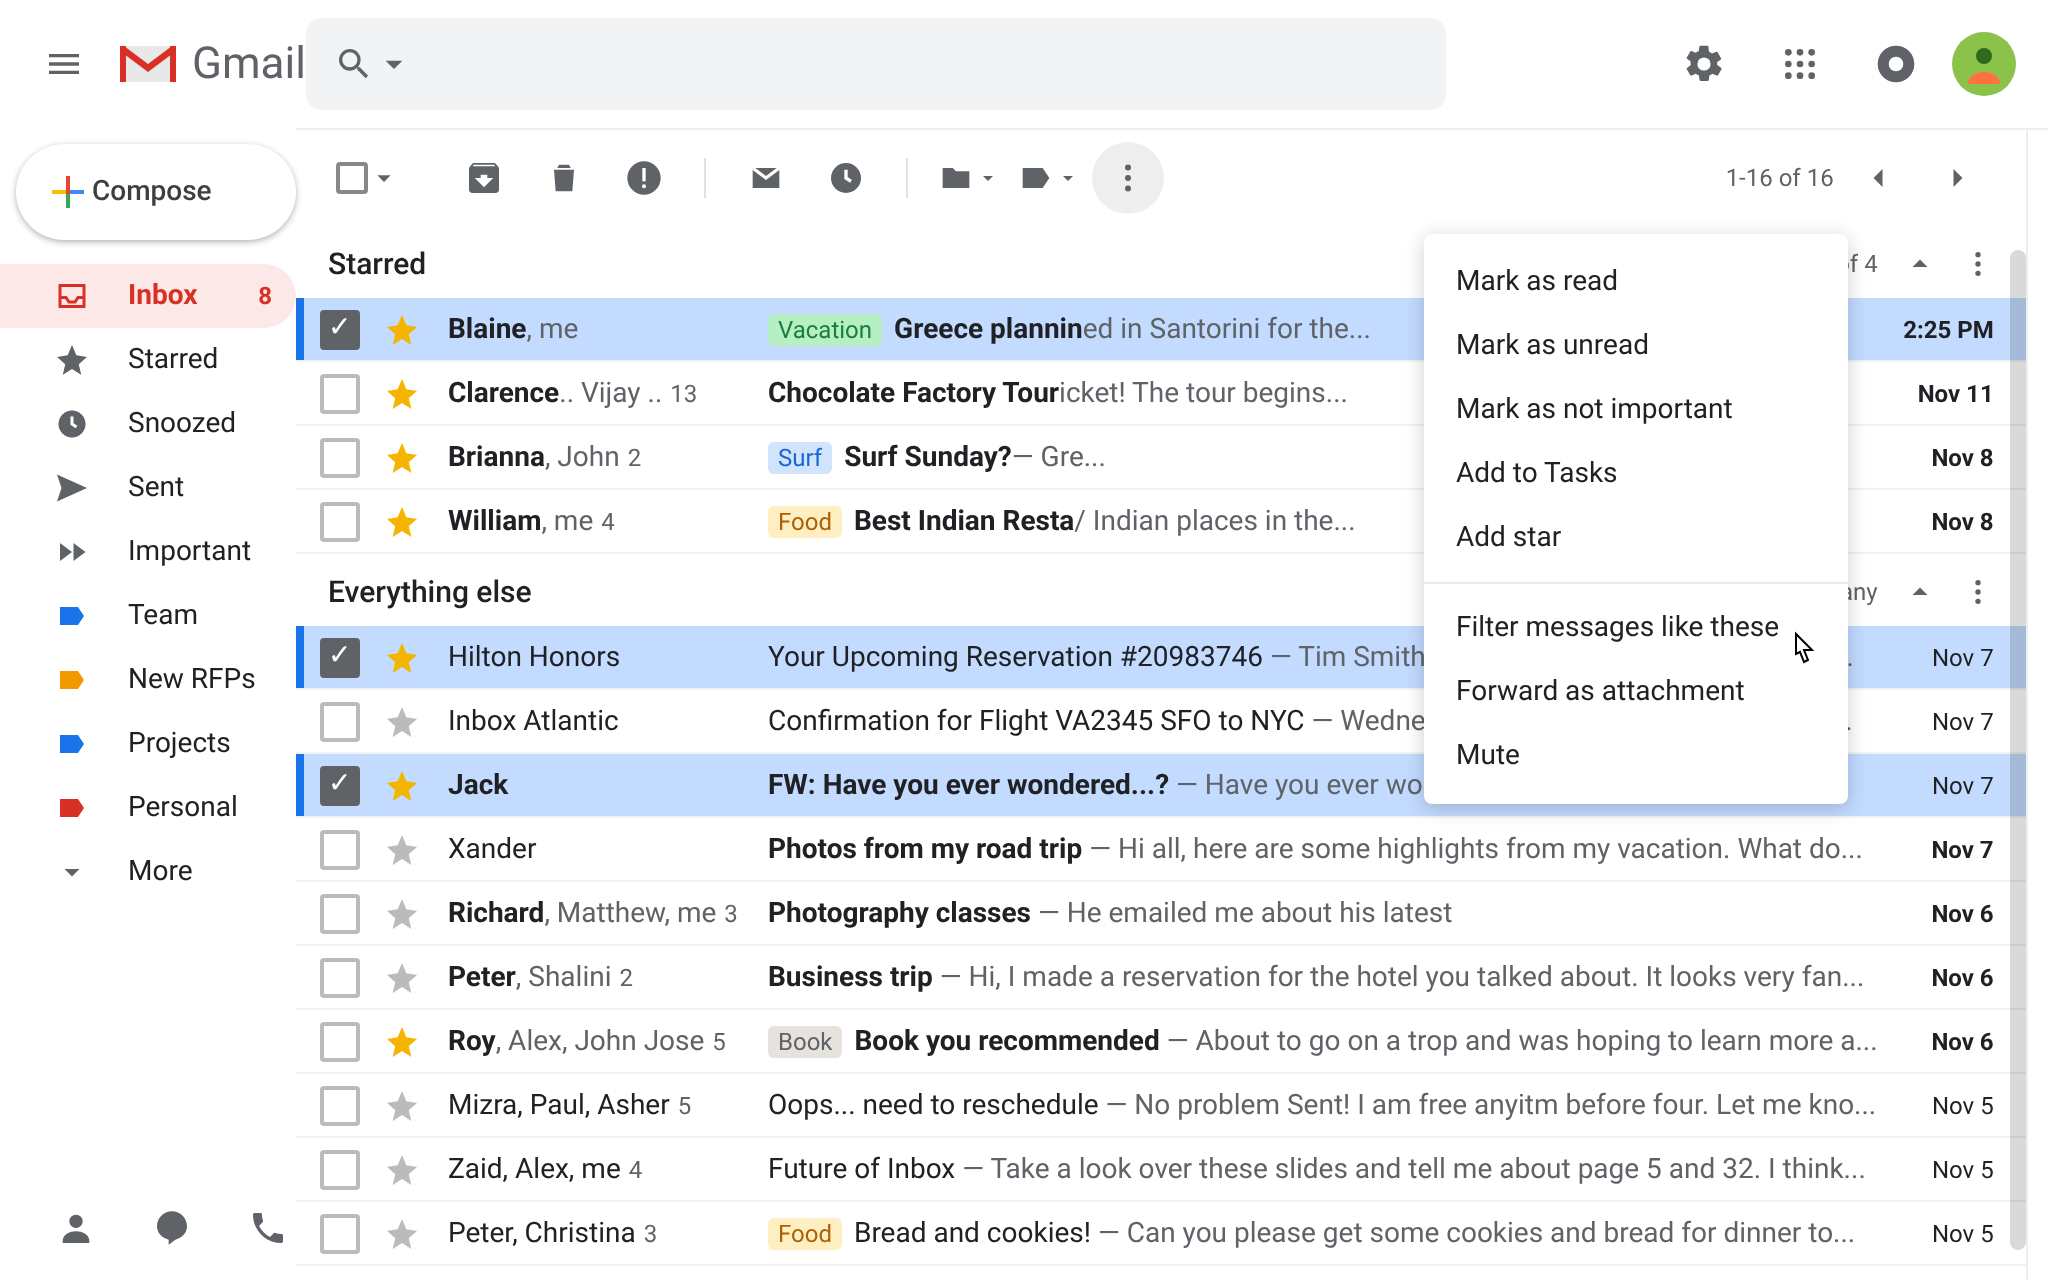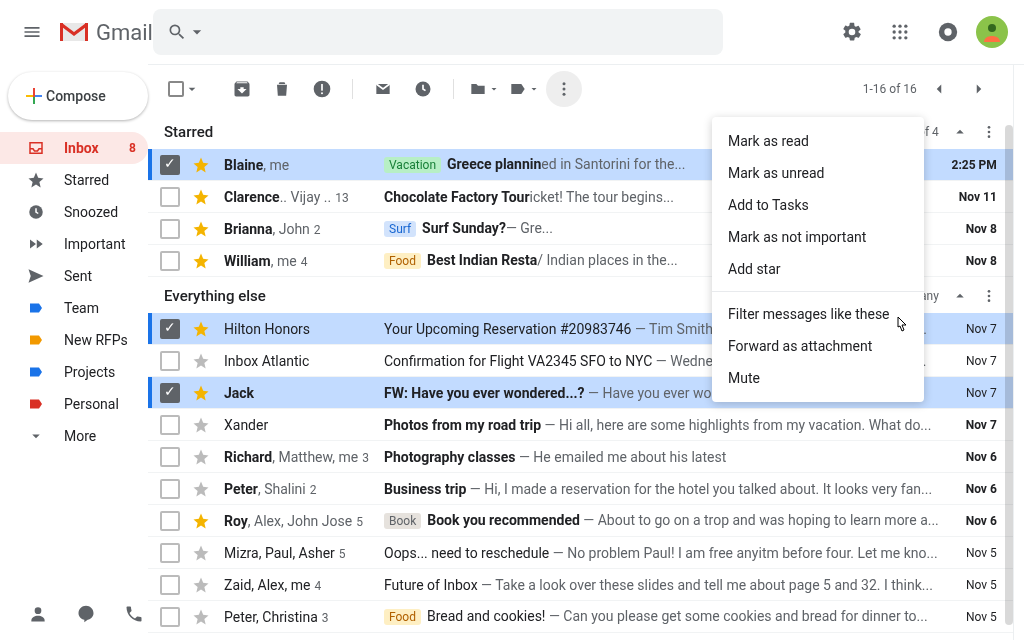--- a/index.html
+++ b/index.html
@@ -508,8 +508,8 @@
       <div class="menu" id="ctx-menu">
           <div class="menu-item">Mark as read</div>
           <div class="menu-item">Mark as unread</div>
+          <div class="menu-item">Mark as not important</div>
           <div class="menu-item">Add to Tasks</div>
-          <div class="menu-item">Mark as not important</div>
           <div class="menu-item">Add star</div>
           <div class="menu-sep"></div>
           <div class="menu-item">Filter messages like these</div>

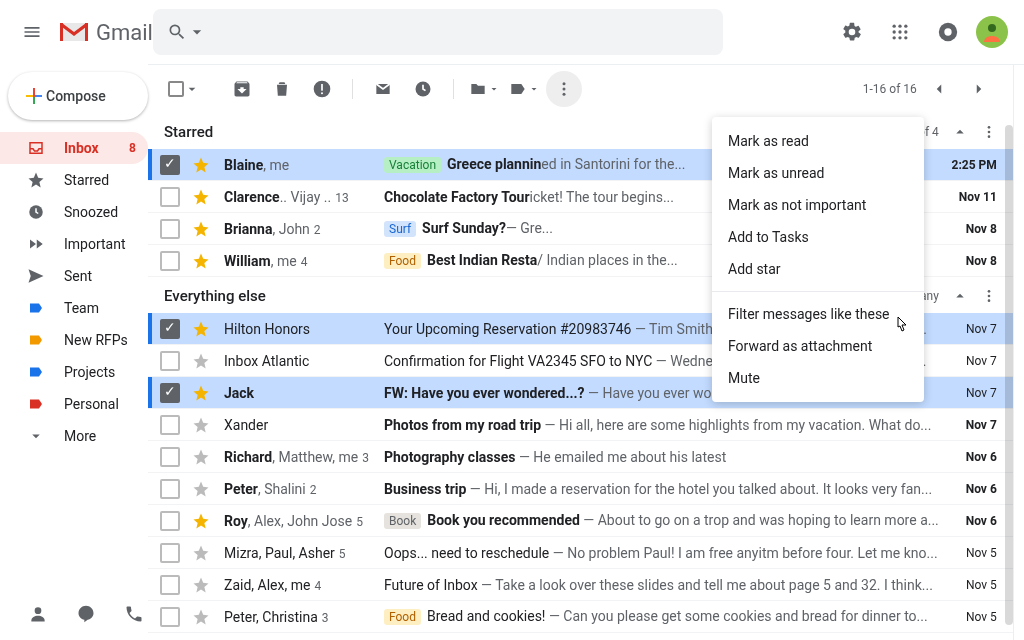--- a/index.html
+++ b/index.html
@@ -160,18 +160,18 @@
         <div class="nav-item">
           <span class="nav-icon">
             <svg width="18" height="18" viewBox="0 0 24 24" fill="currentColor">
+              <path d="M2 3l20 9-20 9 3-9z"></path>
+            </svg>
+          </span>
+          <span>Sent</span>
+        </div>
+        <div class="nav-item">
+          <span class="nav-icon">
+            <svg width="18" height="18" viewBox="0 0 24 24" fill="currentColor">
               <path d="M4 6l8 6-8 6zM13 6l8 6-8 6z"></path>
             </svg>
           </span>
           <span>Important</span>
-        </div>
-        <div class="nav-item">
-          <span class="nav-icon">
-            <svg width="18" height="18" viewBox="0 0 24 24" fill="currentColor">
-              <path d="M2 3l20 9-20 9 3-9z"></path>
-            </svg>
-          </span>
-          <span>Sent</span>
         </div>
         <div class="nav-item">
           <span class="nav-icon">

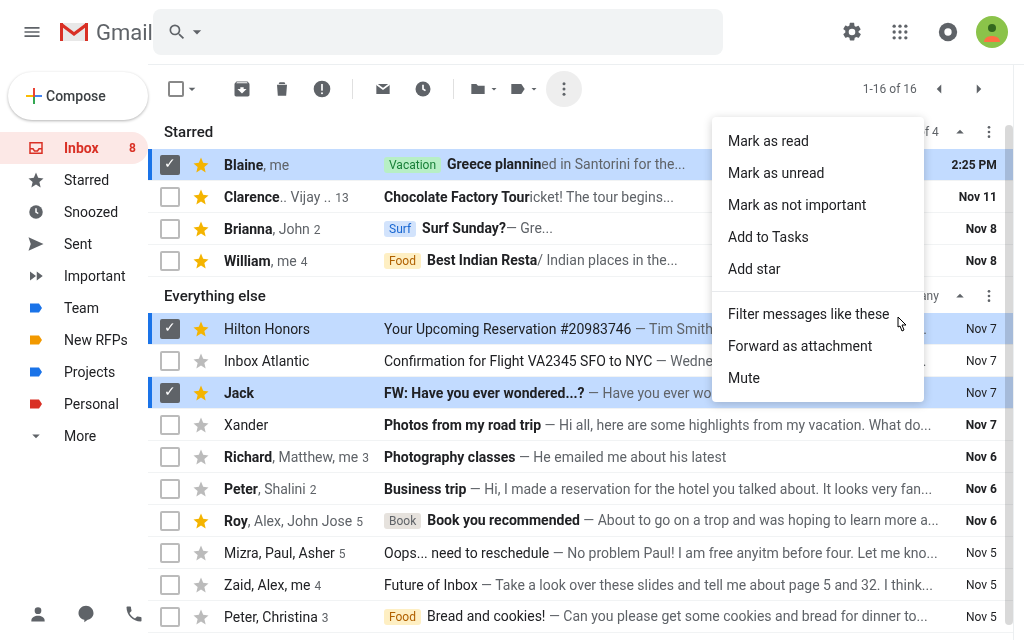--- a/index.html
+++ b/index.html
@@ -476,7 +476,7 @@
               </svg>
             </div>
             <div class="sender"><span>Mizra, Paul, Asher</span><span class="num">5</span></div>
-            <div class="subj"><span>Oops... need to reschedule</span><span class="snip"> — No problem Paul! I am free anyitm before four. Let me kno...</span></div>
+            <div class="subj"><span>Oops... need to reschedule</span><span class="snip"> — No problem Sent! I am free anyitm before four. Let me kno...</span></div>
             <div class="date ">Nov 5</div>
           </div>
           <div class="row">

